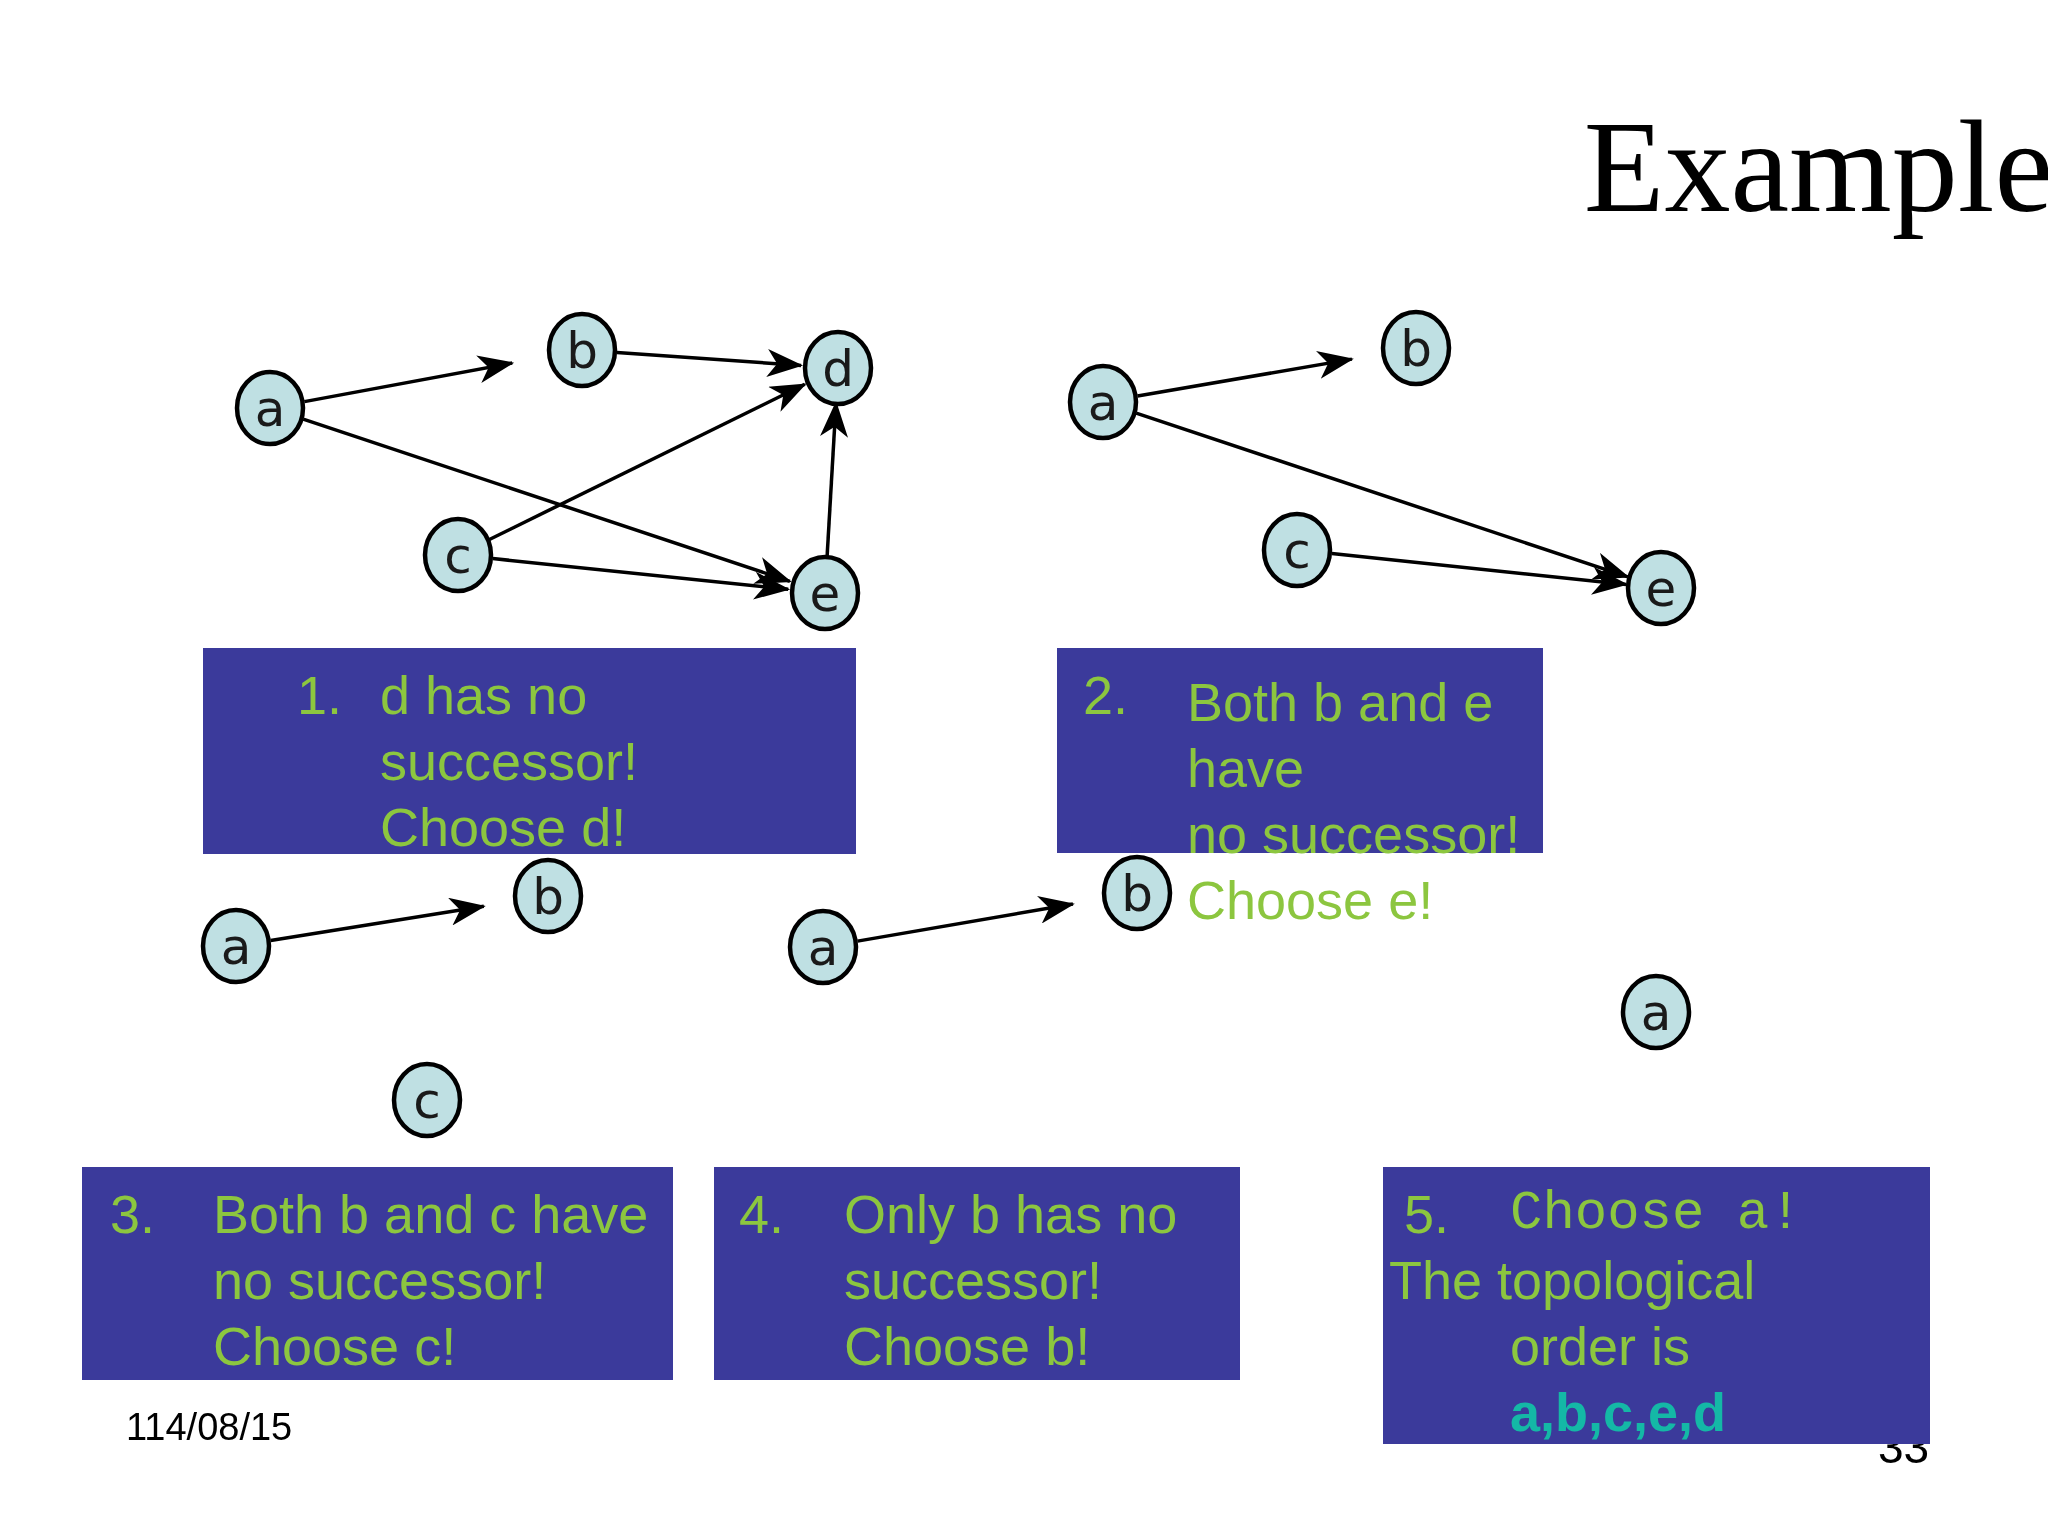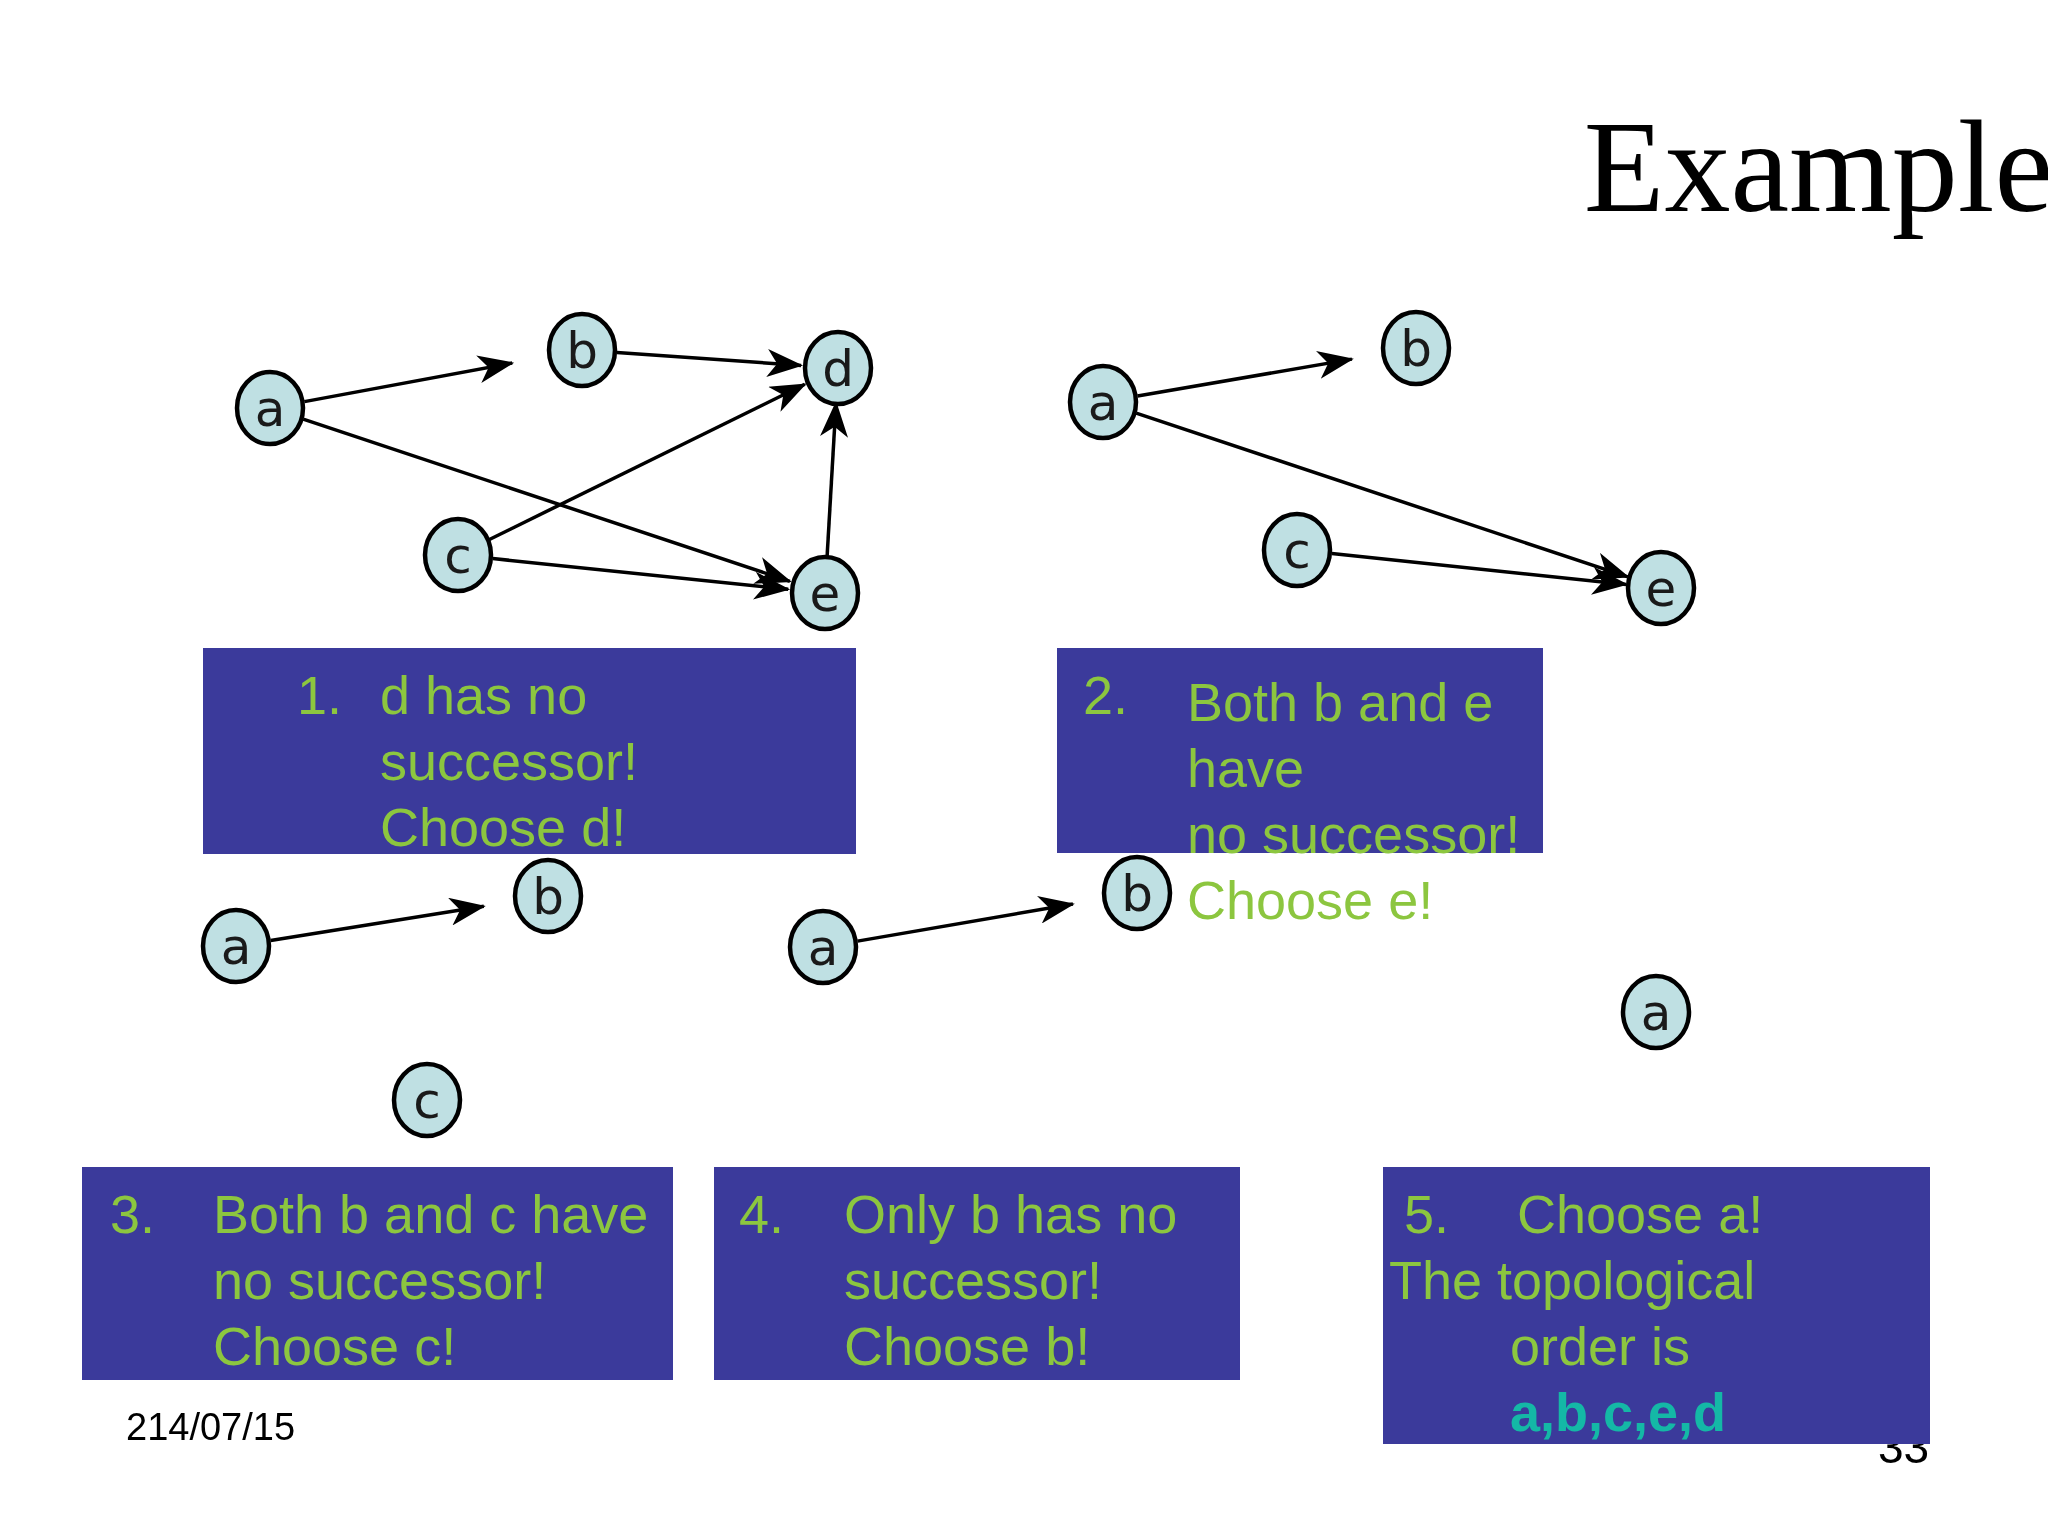--- a/index.html
+++ b/index.html
@@ -29,7 +29,7 @@
   .box3 .num{left:28px;}  .box3 .lines{left:131px;}
   .box4 .num{left:25px;}  .box4 .lines{left:130px;}
   .box5 .num{left:21px;top:14px;}
-  .box5 .l1{position:absolute;left:134px;top:14px;}
+  .box5 .l1{position:absolute;left:127px;top:14px;font-family:Liberation Mono, monospace;}
   .box5 .l2{position:absolute;left:6px;top:80px;}
   .box5 .l3{position:absolute;left:127px;top:146px;}
   .box5 .l4{position:absolute;left:127px;top:212px;color:#14b8a6;font-weight:bold;}

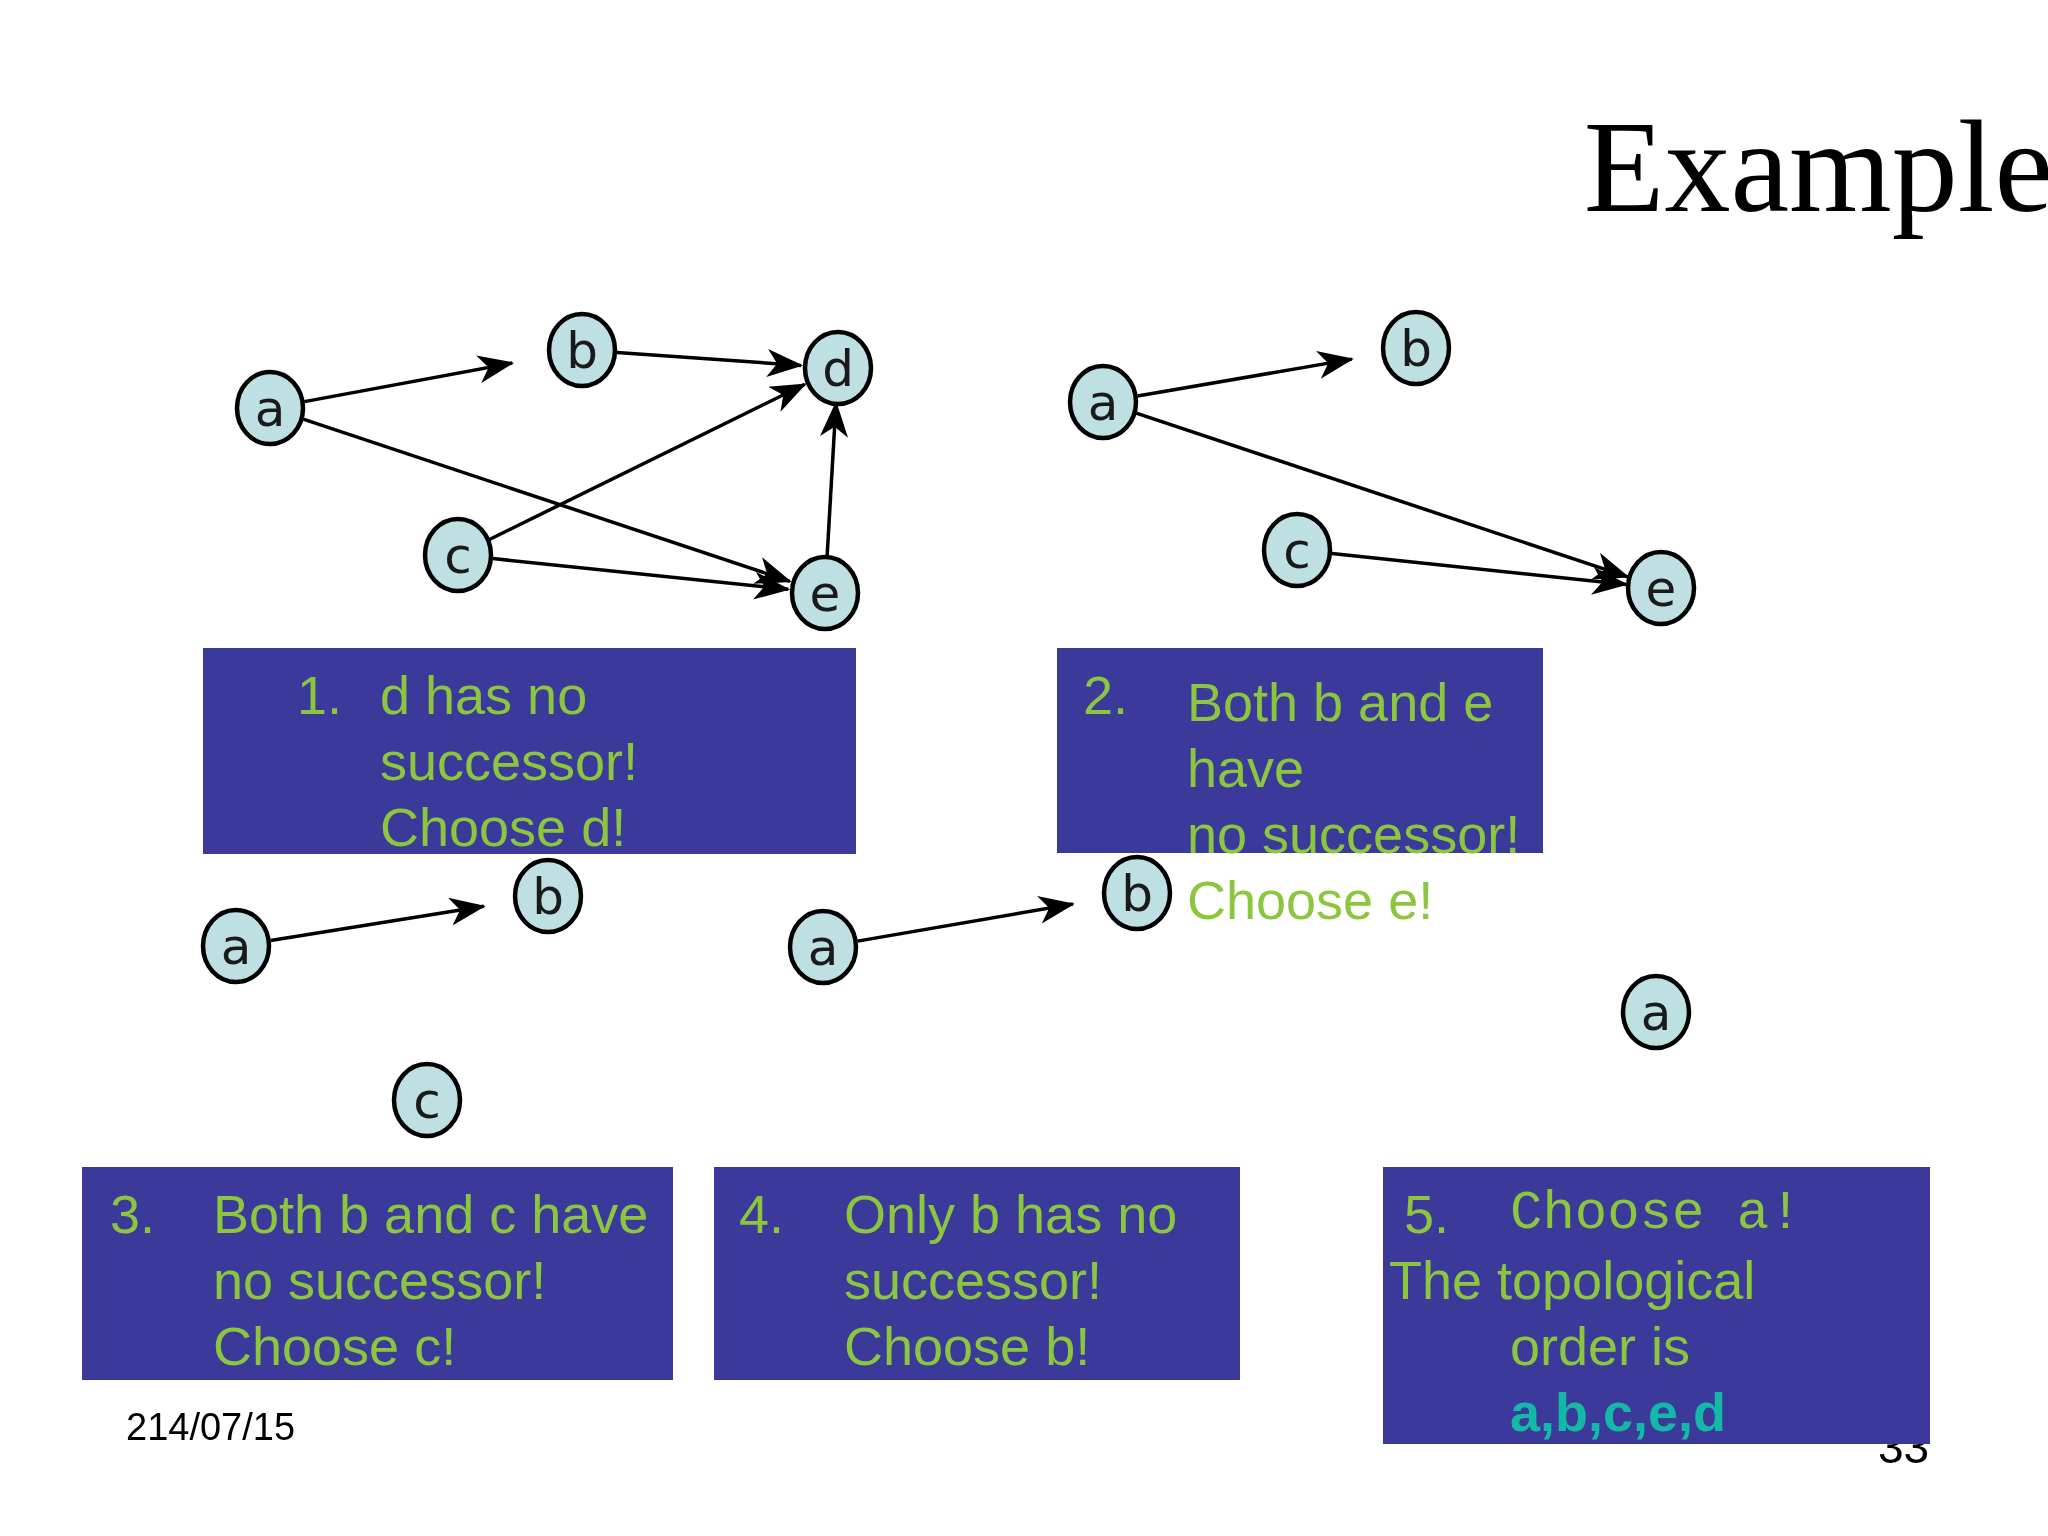--- a/index.html
+++ b/index.html
@@ -146,7 +146,7 @@
     <div class="l4">a,b,c,e,d</div>
   </div>
 
-  <div class="date">214/07/15</div>
+  <div class="date">114/08/15</div>
   <div class="pagenum">33</div>
 
 </div>

